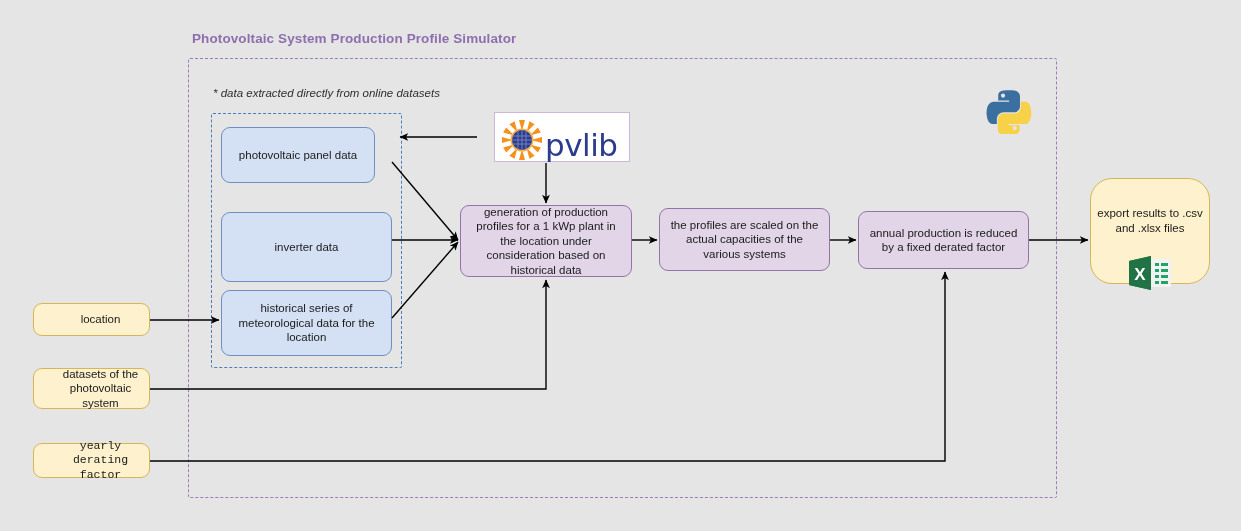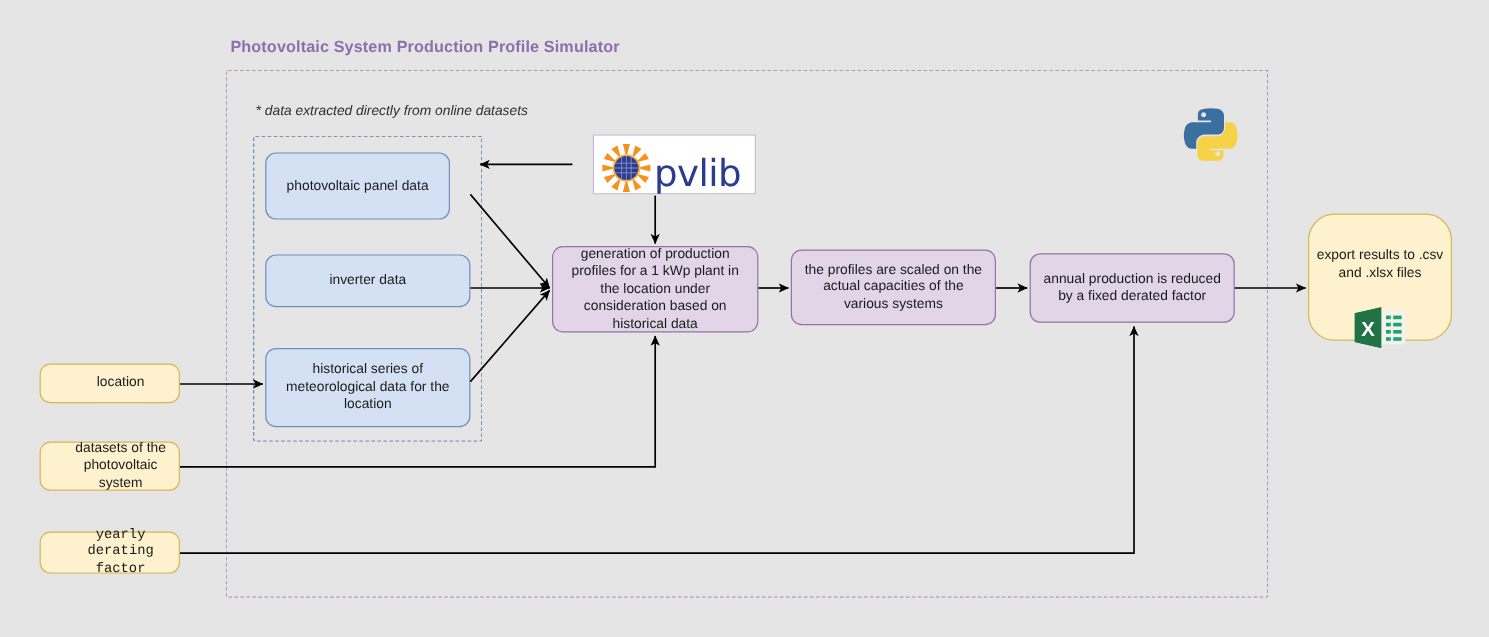--- a/index.html
+++ b/index.html
@@ -150,7 +150,7 @@
     <span>photovoltaic panel data</span>
   </div>
 
-  <div class="abs node node-blue" style="left:221px;top:212px;width:171px;height:44px;">
+  <div class="abs node node-blue" style="left:221px;top:212px;width:171px;height:70px;">
     <span>inverter data</span>
   </div>
 

